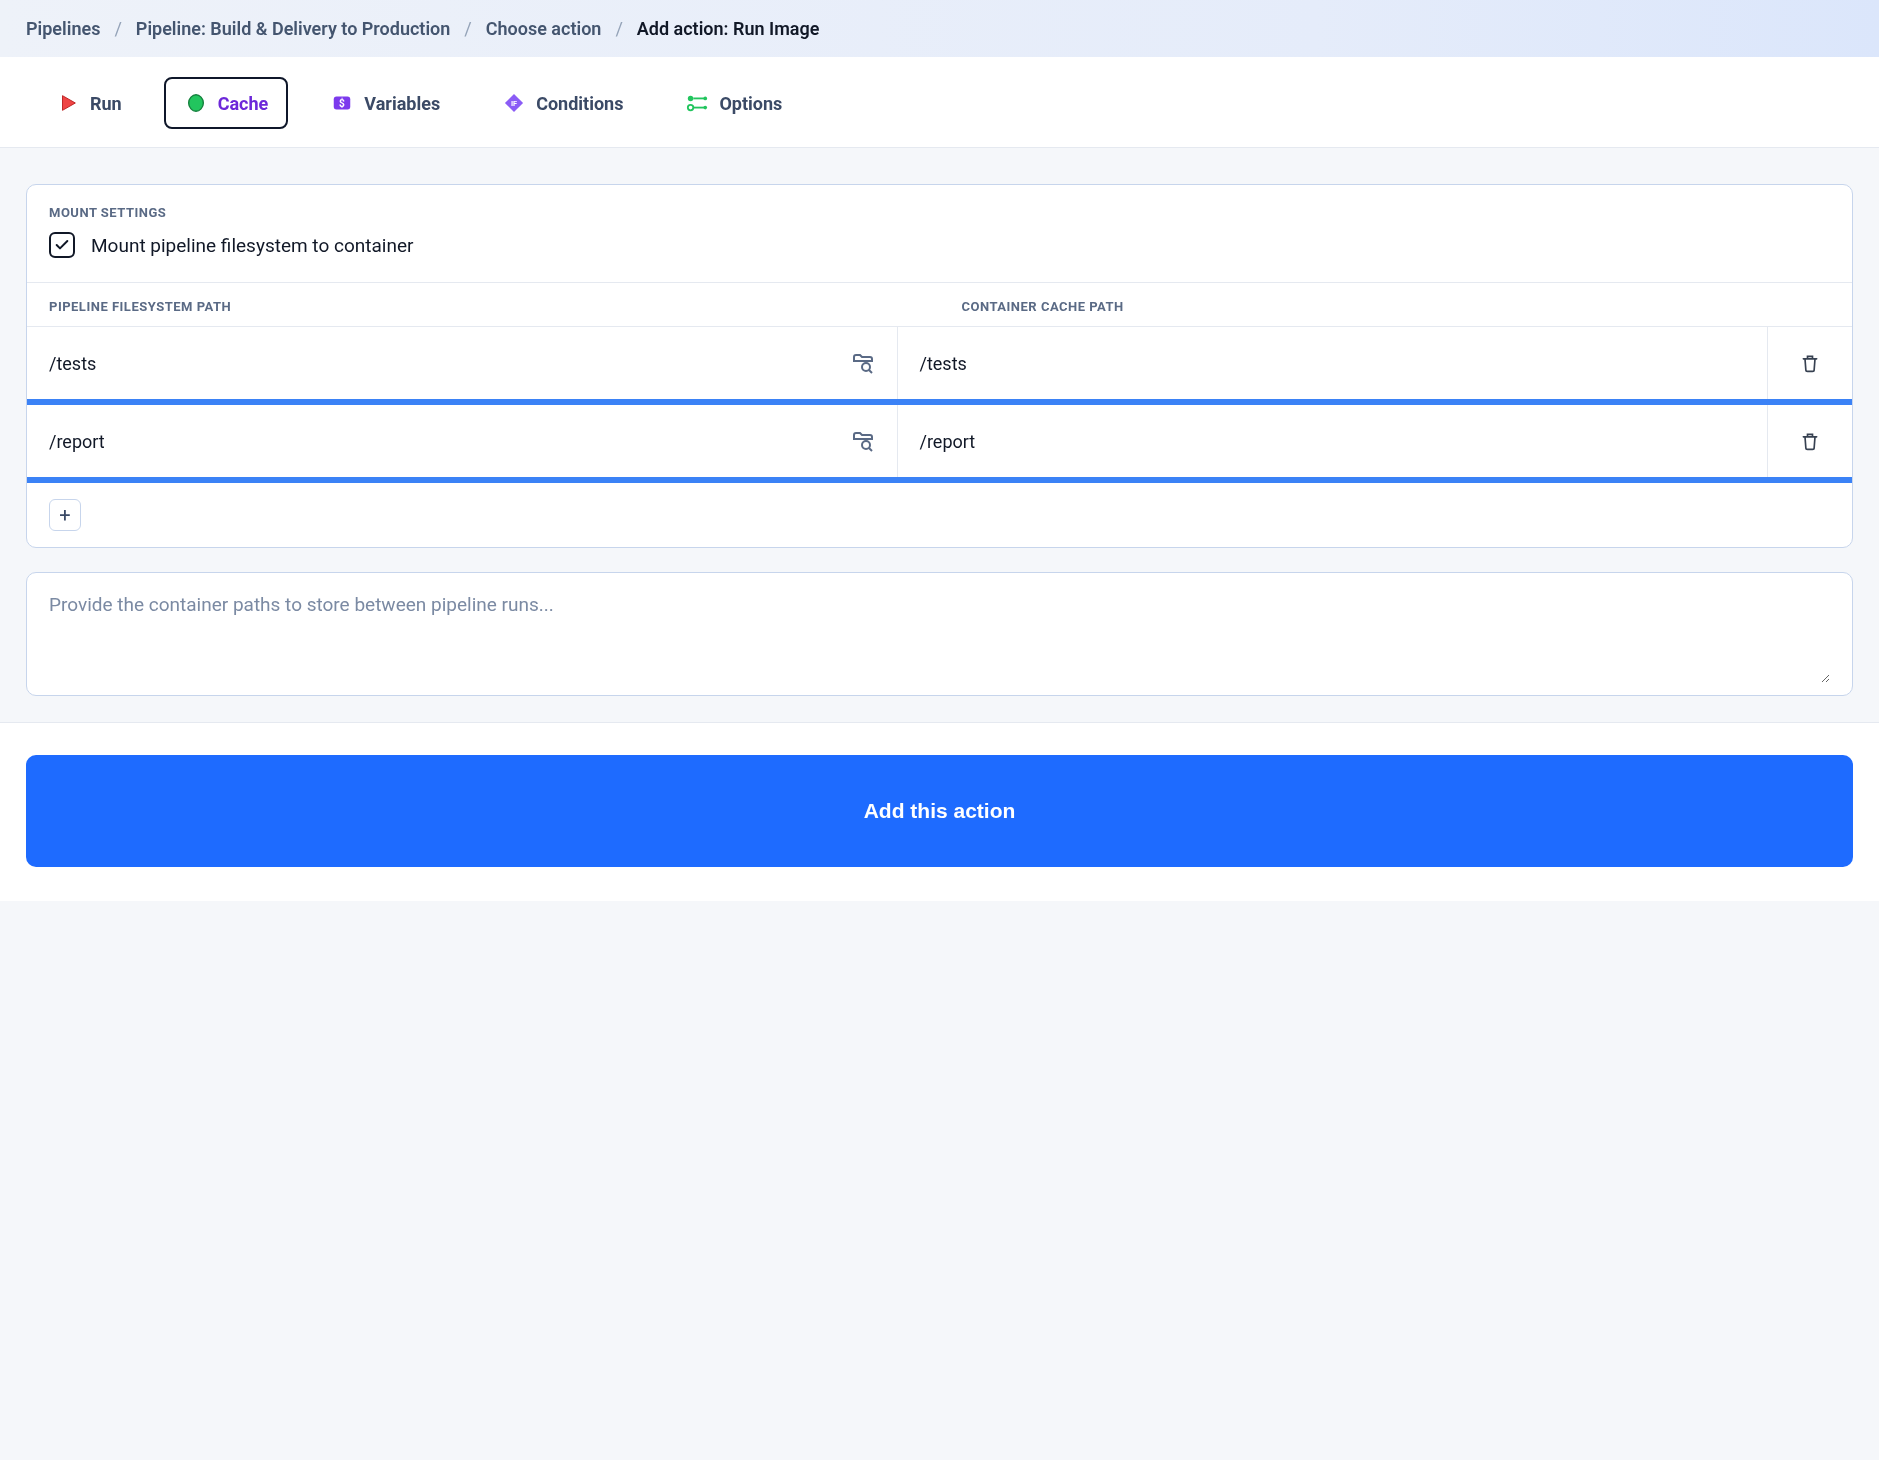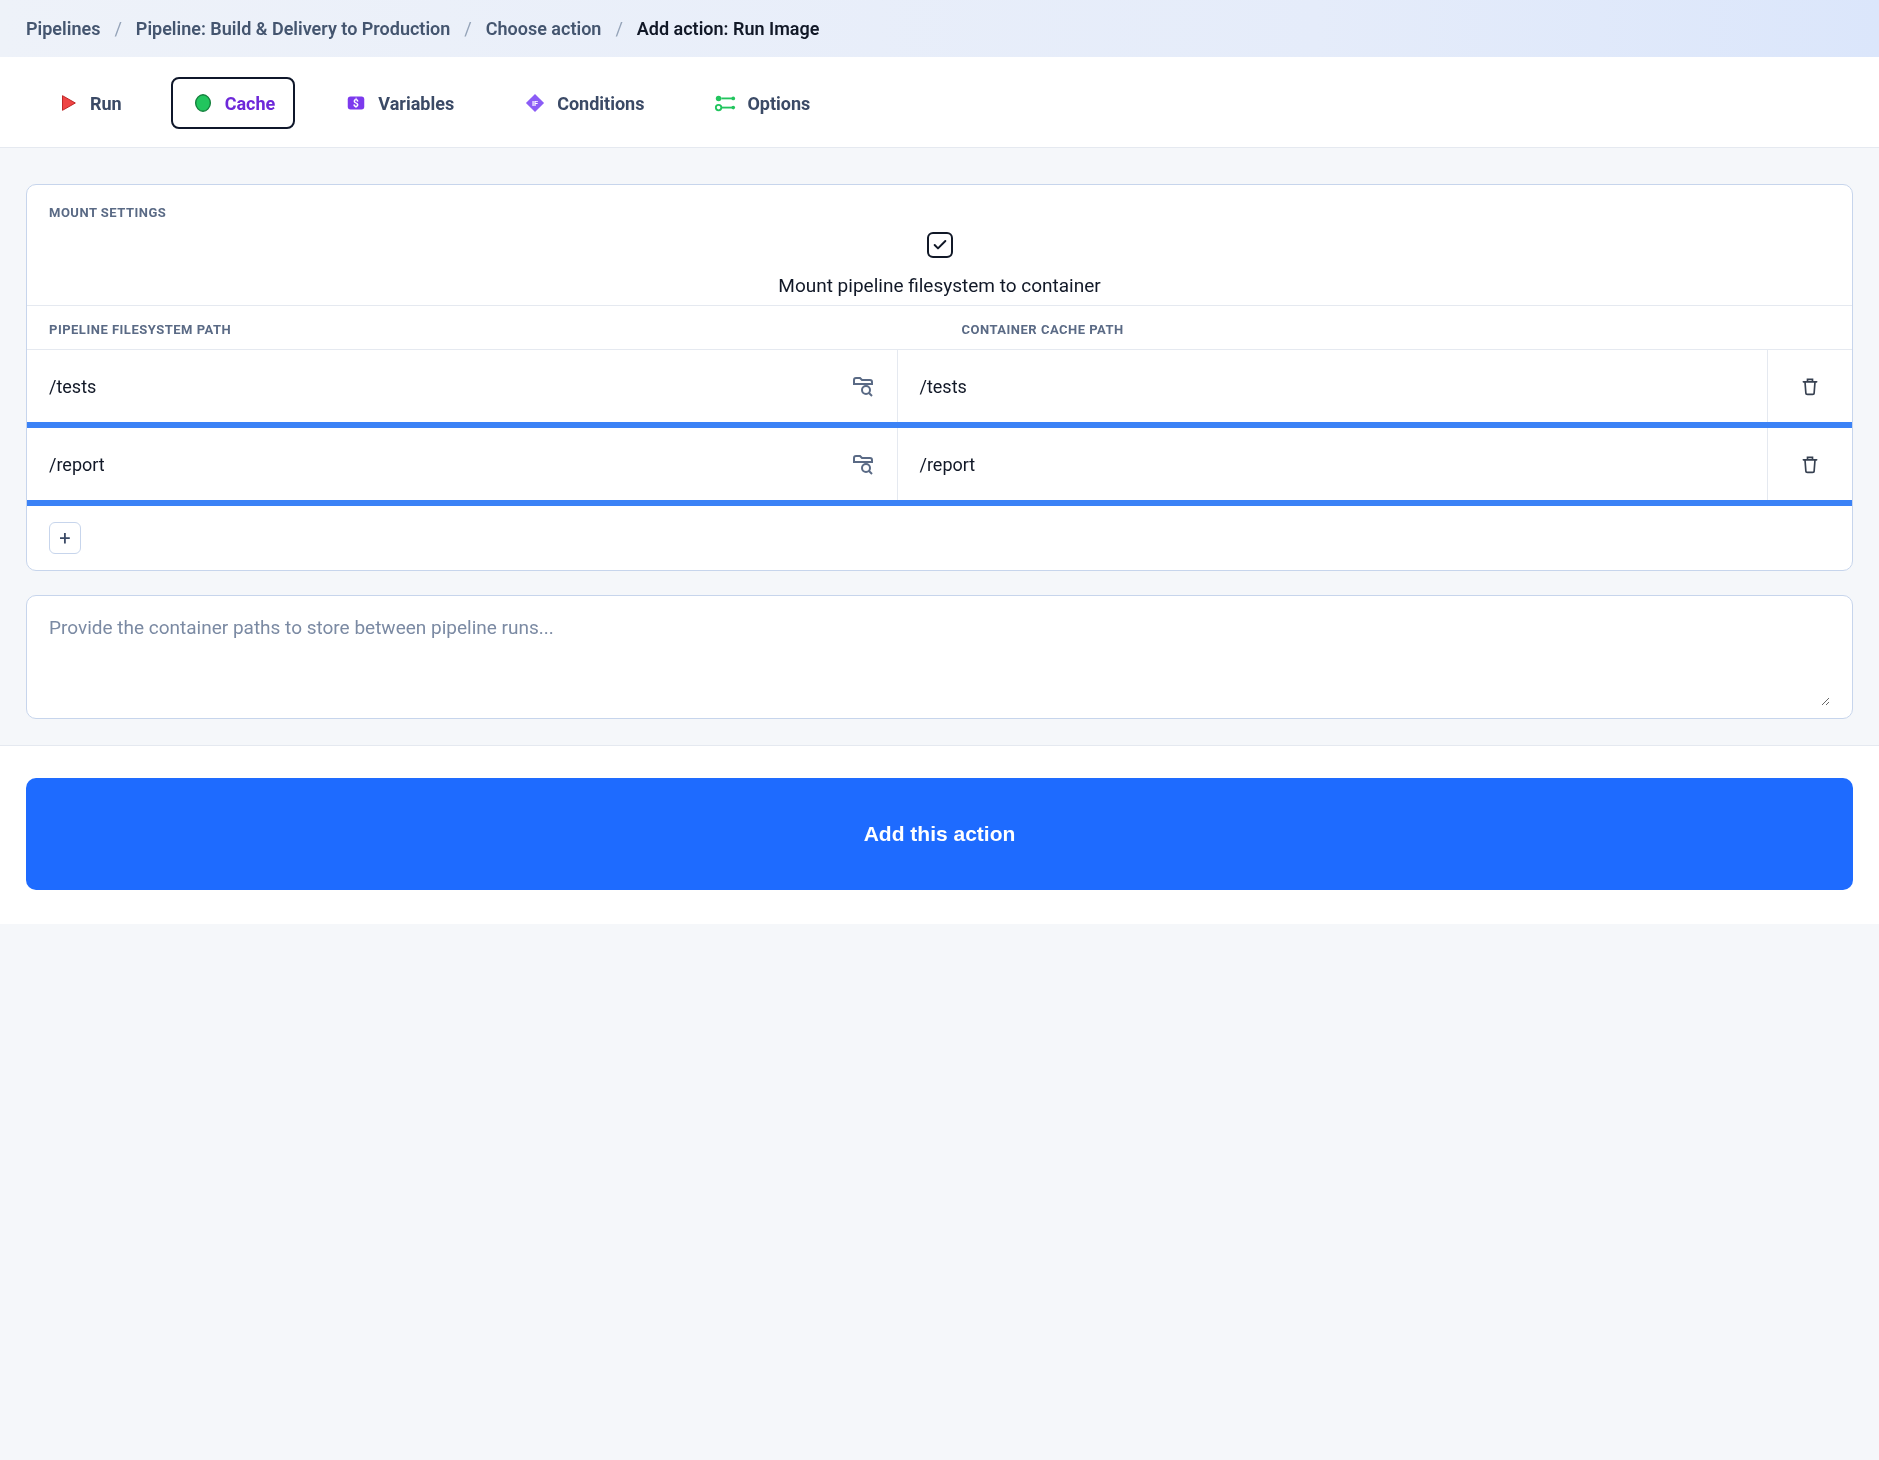--- a/index.html
+++ b/index.html
@@ -32,7 +32,7 @@
   .tabs {
     display: flex;
     align-items: center;
-    gap: 29px;
+    gap: 22px;
   }
   .tab {
     display: inline-flex;

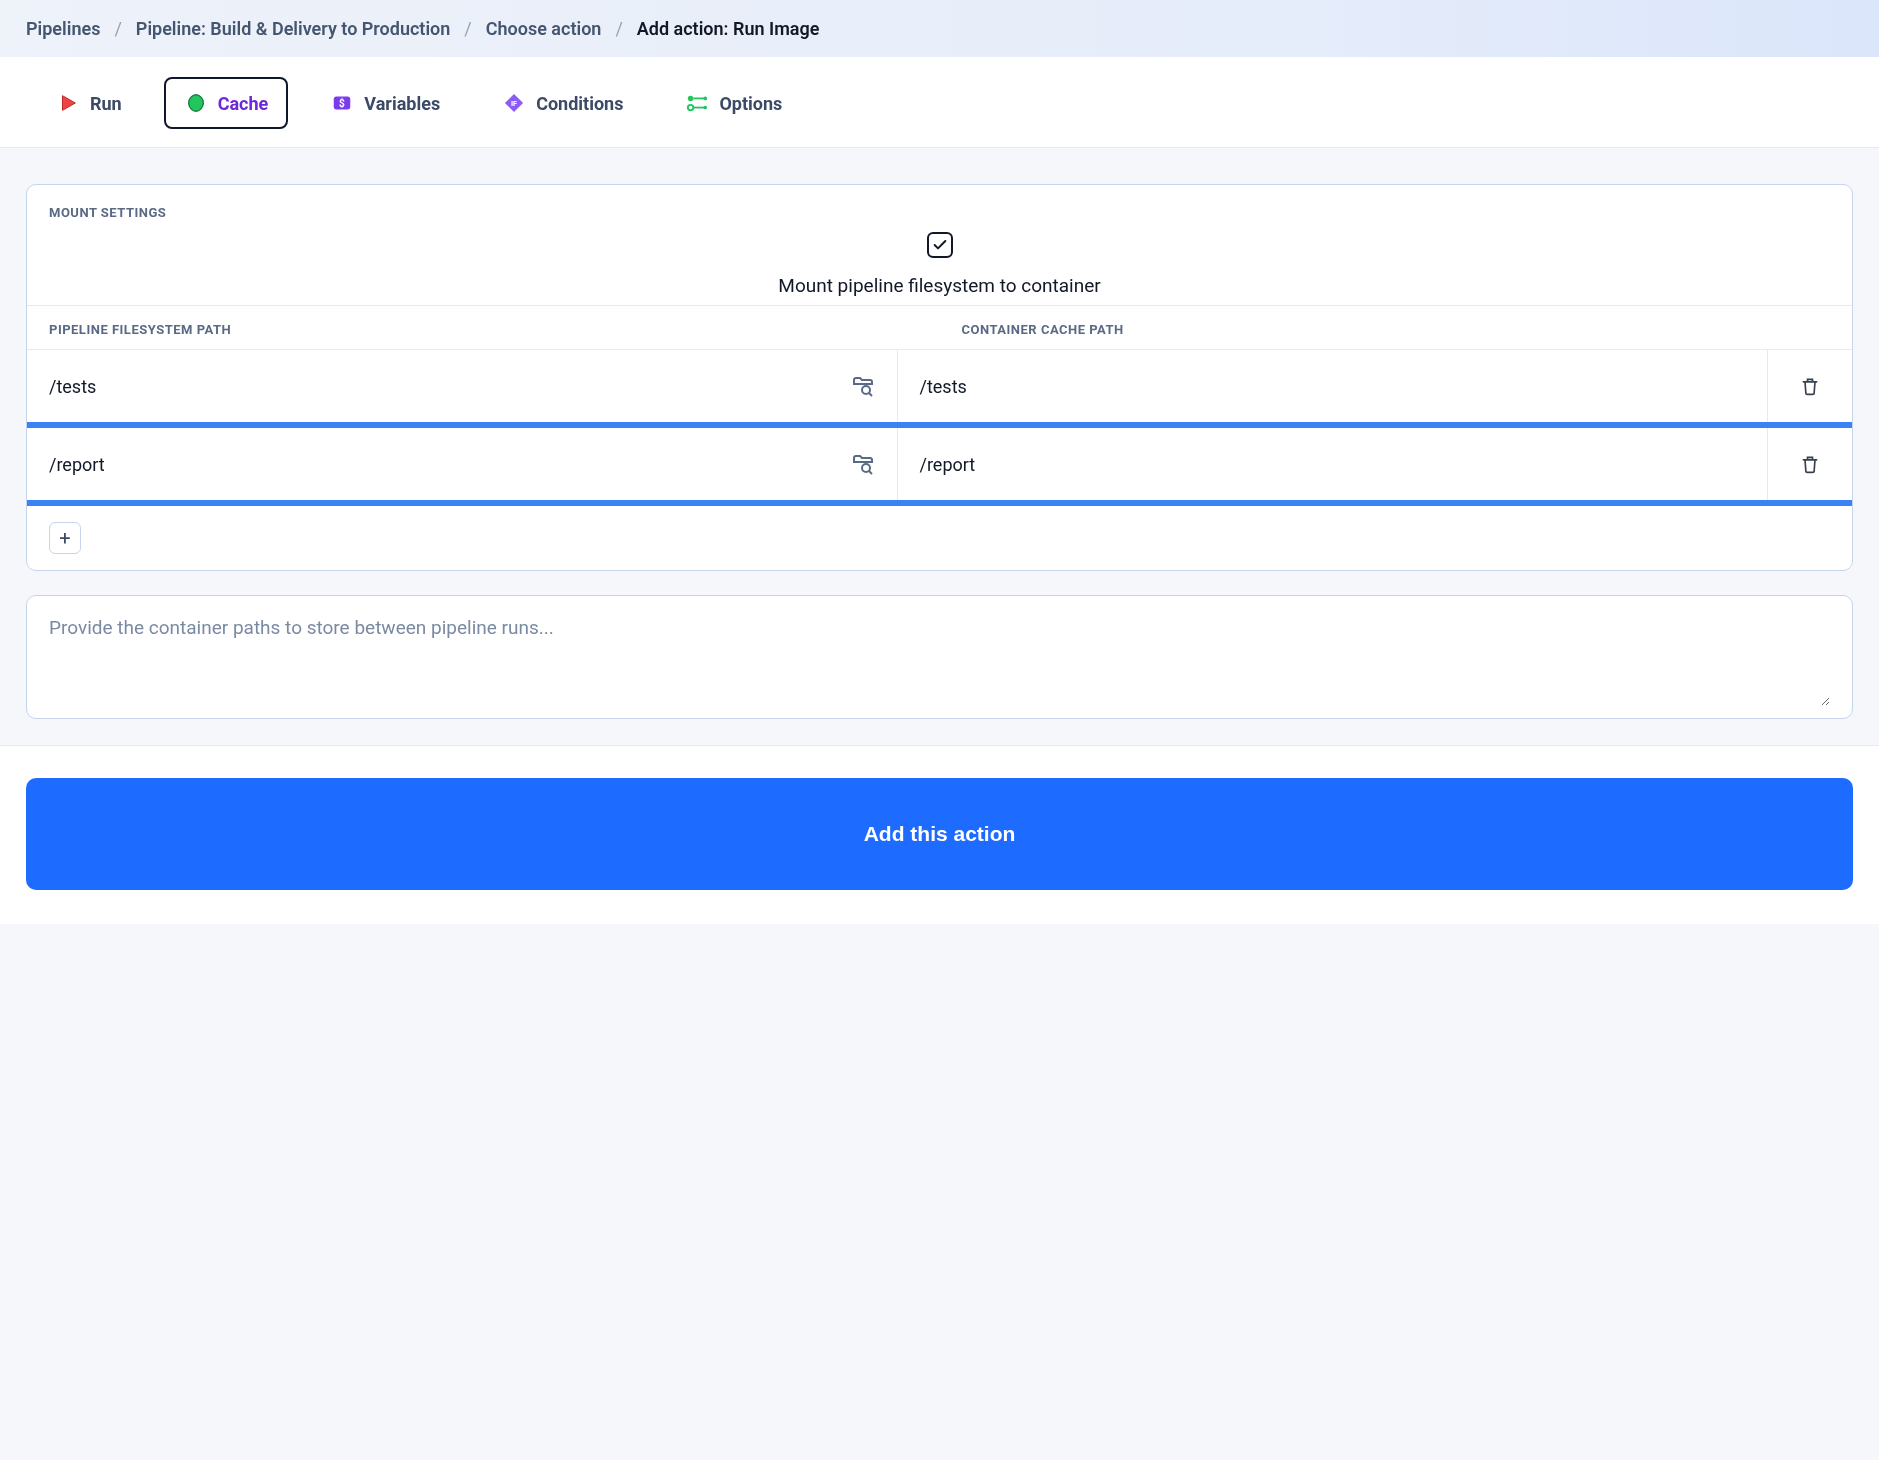--- a/index.html
+++ b/index.html
@@ -70,12 +70,11 @@
     color: #5a6a85;
   }
   .mount-row {
-    padding: 0 22px 8px 22px;
+    padding: 0 22px 24px 22px;
     display: flex;
     align-items: center;
     gap: 16px;
     border-bottom: 1px solid #e5e9f0;
-    flex-direction: column;
   }
   .checkbox {
     width: 26px; height: 26px;

